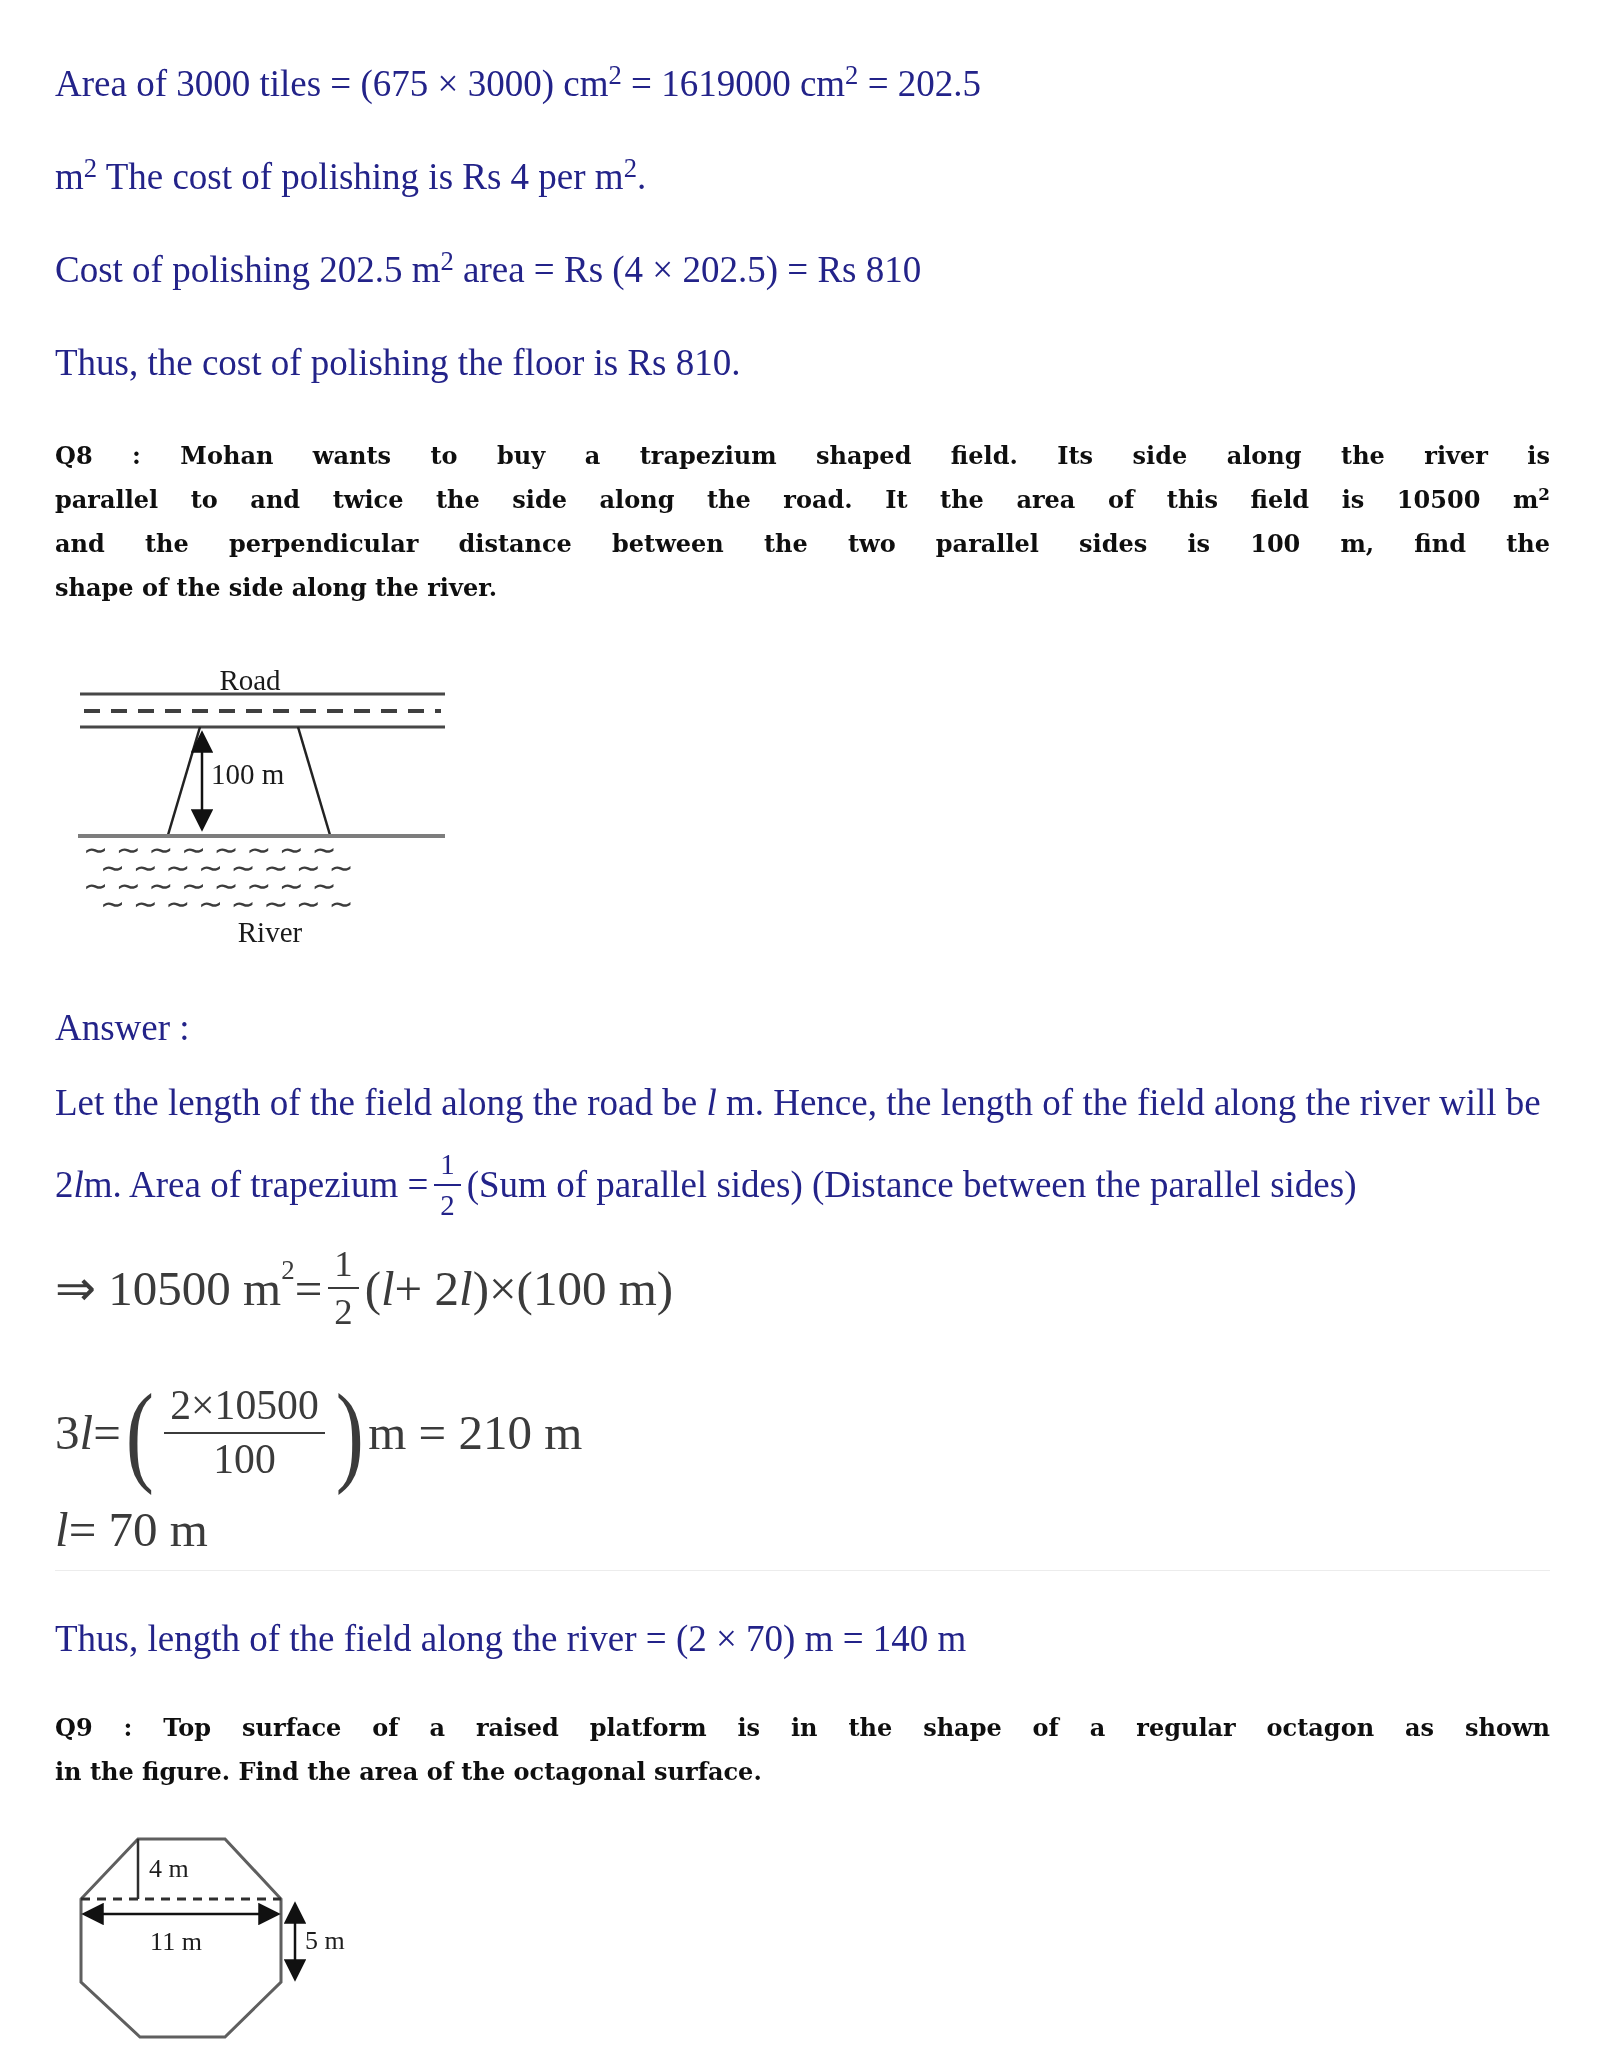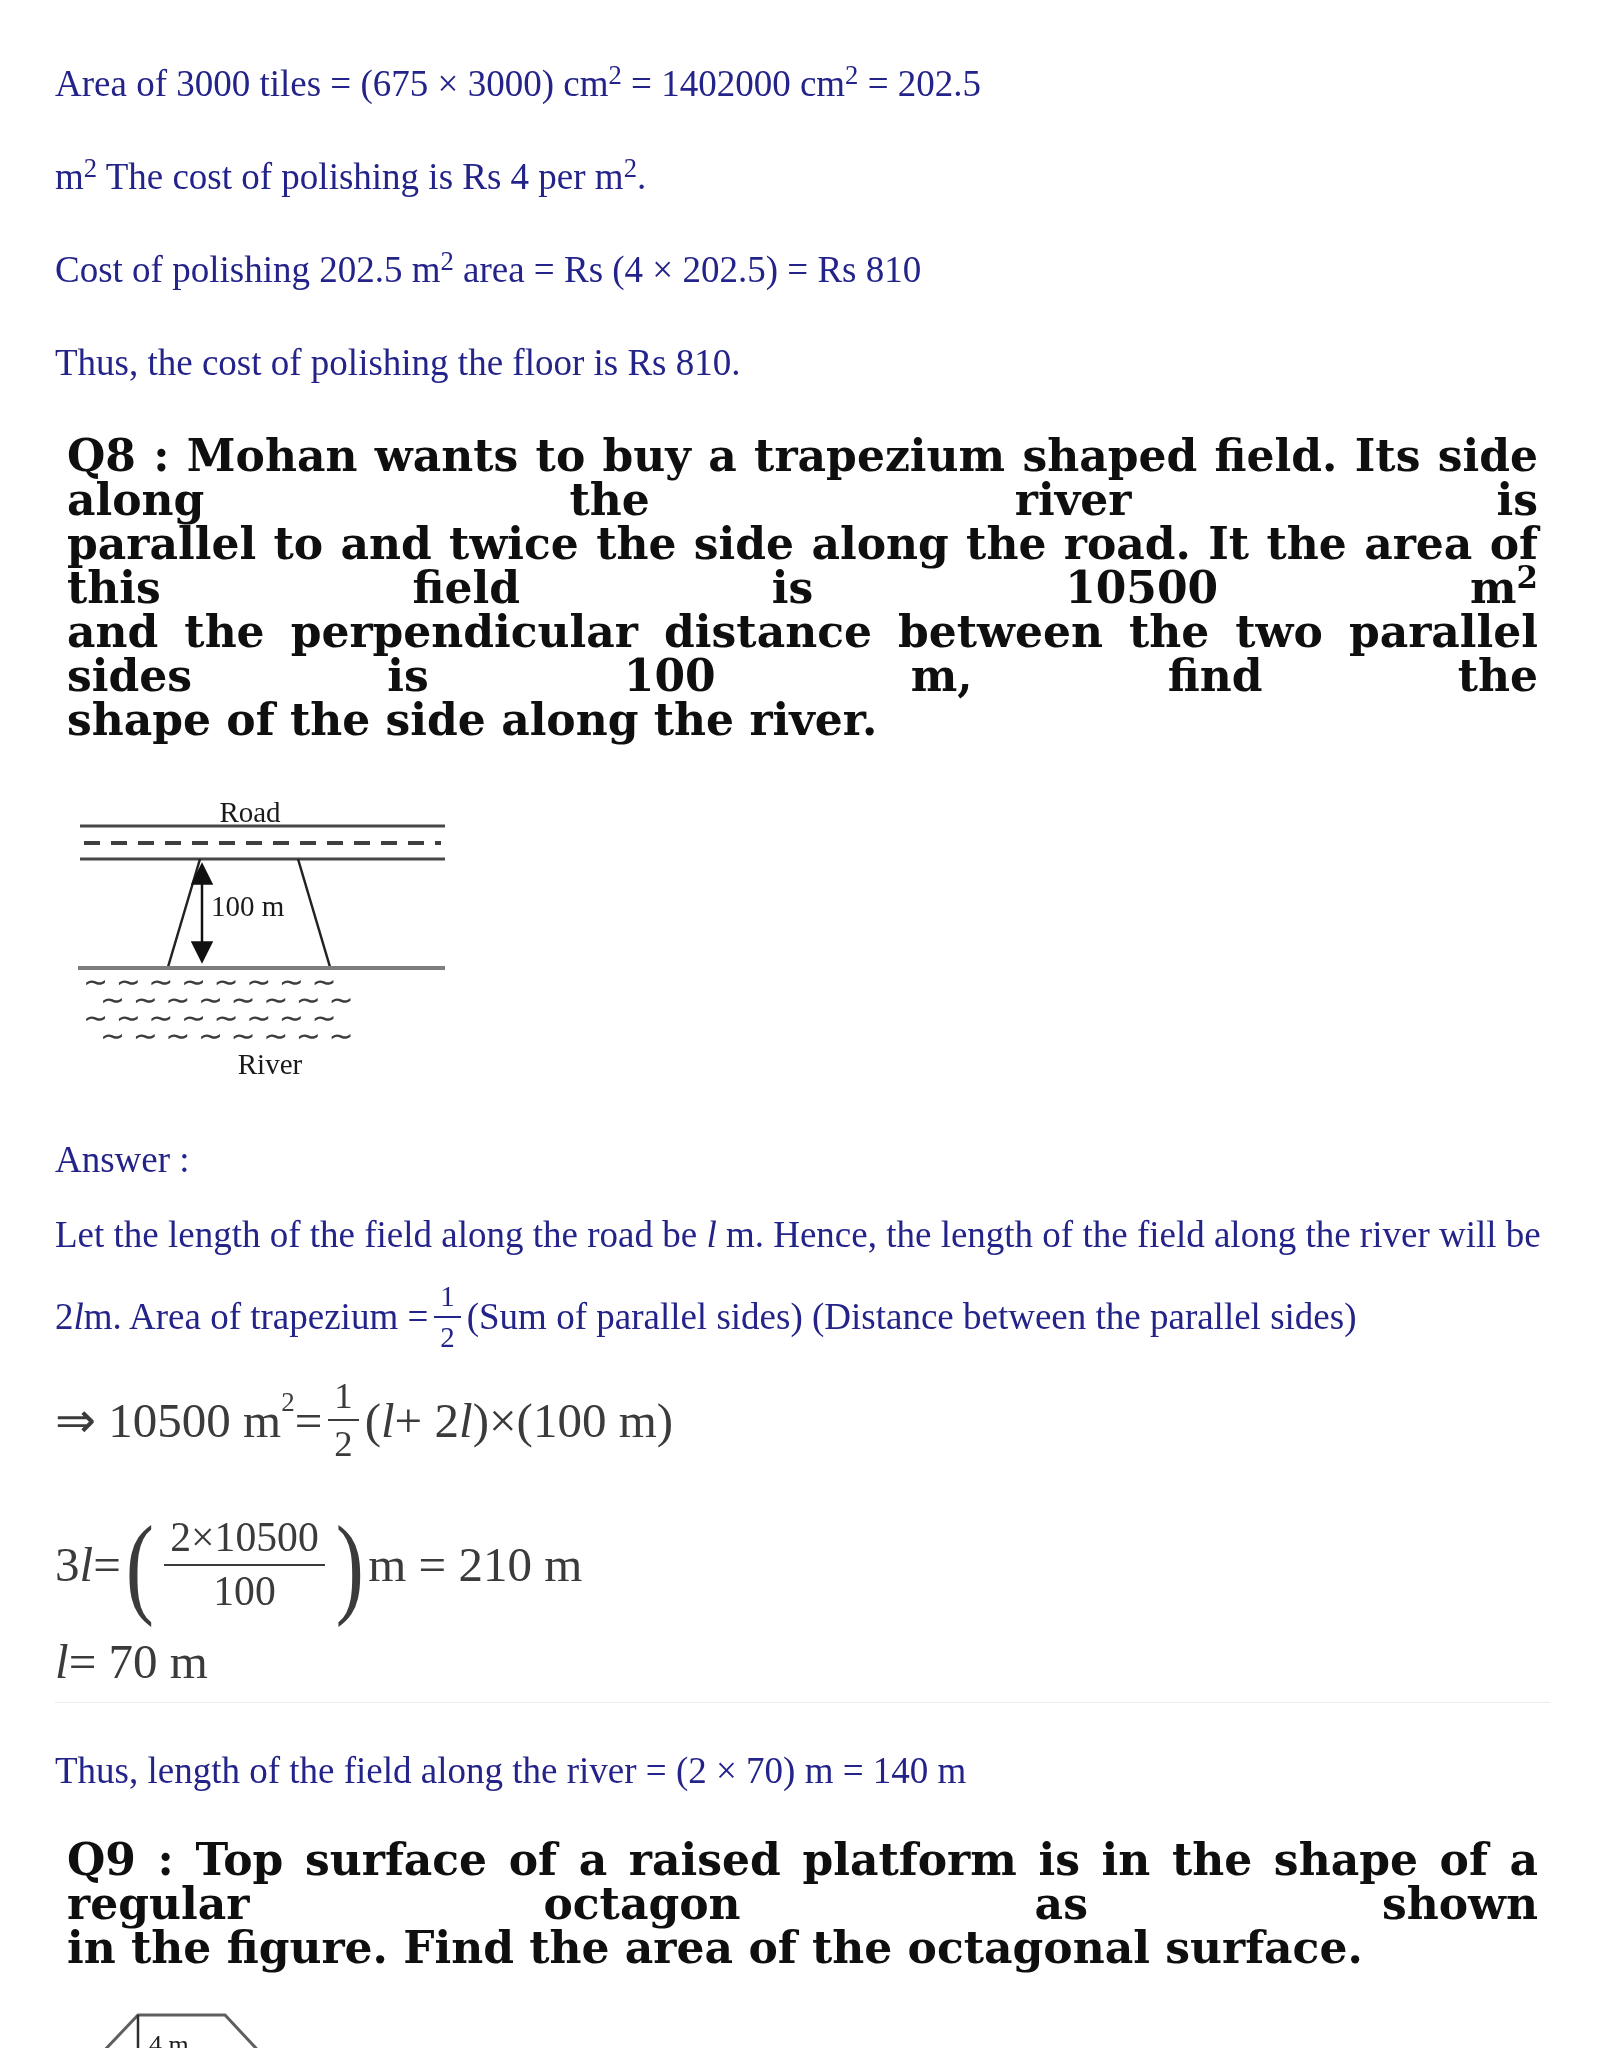--- a/index.html
+++ b/index.html
@@ -42,7 +42,7 @@
 
 <div class="content">
 
-  <div class="bp"><span>Area of 3000 tiles = (675 × 3000) cm</span><span class="sup">2</span><span> = 1402000 cm</span><span class="sup">2</span><span> = 202.5</span></div>
+  <div class="bp"><span>Area of 3000 tiles = (675 × 3000) cm</span><span class="sup">2</span><span> = 1619000 cm</span><span class="sup">2</span><span> = 202.5</span></div>
 
   <div class="bp"><span>m</span><span class="sup">2</span><span>  The cost of polishing is Rs 4 per m</span><span class="sup">2</span><span>.</span></div>
 

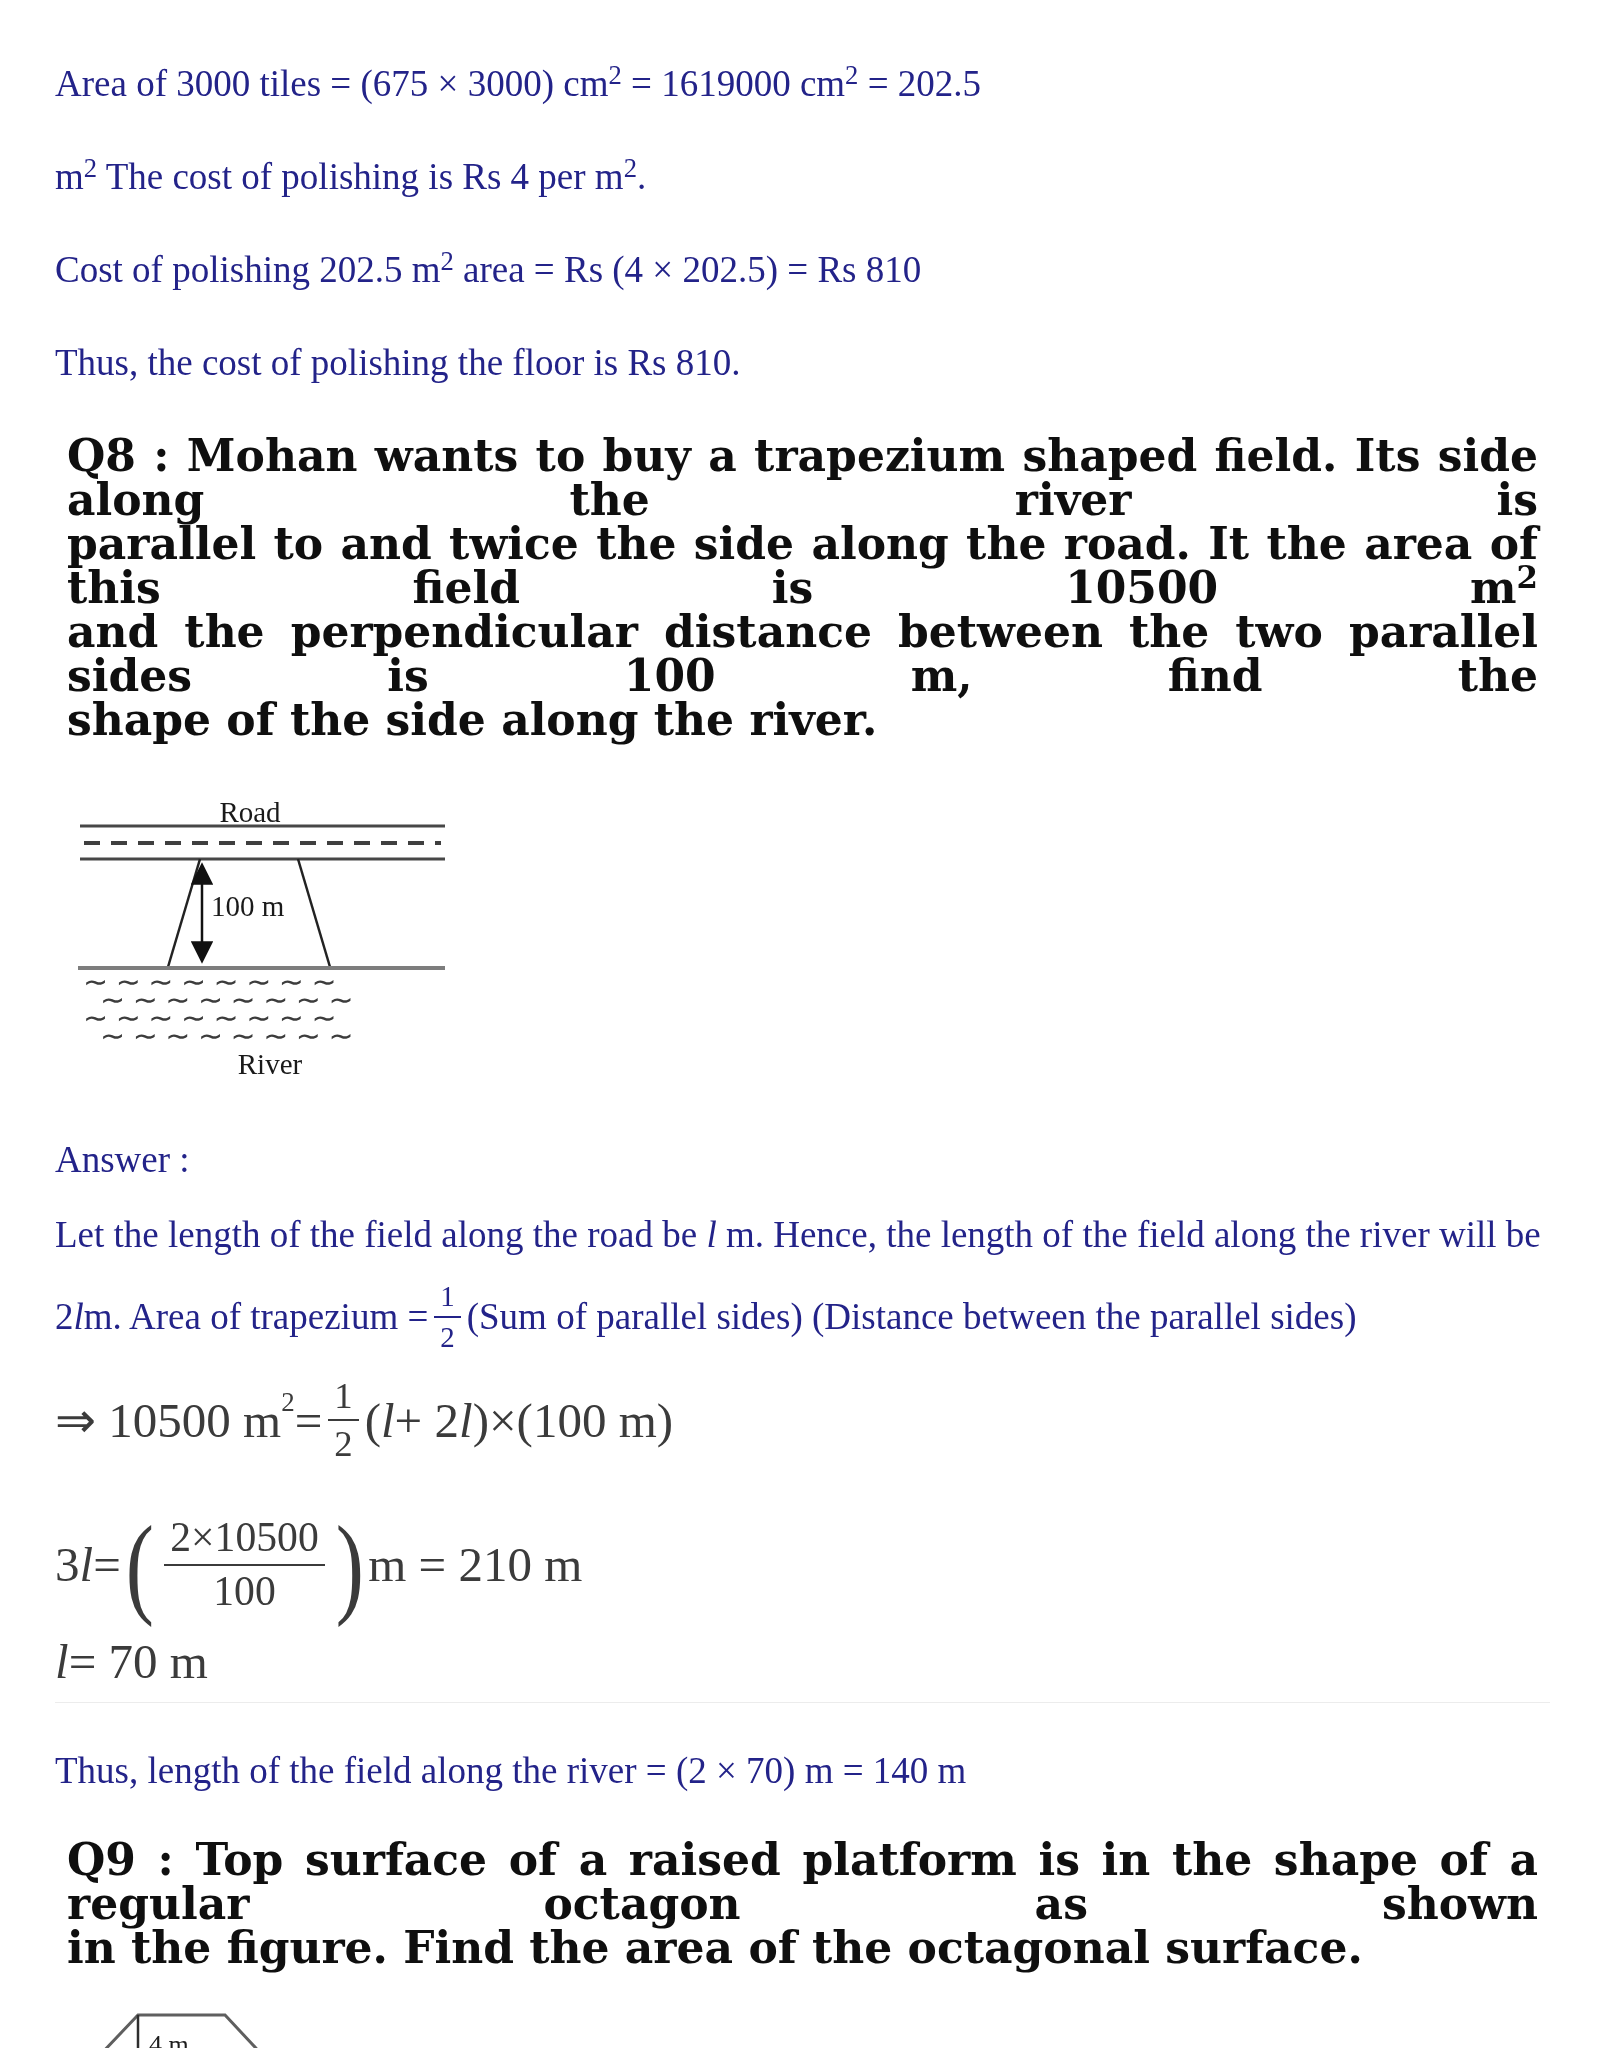--- a/index.html
+++ b/index.html
@@ -12,7 +12,7 @@
 
   
   .qblock{color:#0f0f0f;font-family:"DejaVu Serif","Liberation Serif",serif;font-weight:bold;
-          font-size:44px;line-height:44px;margin:12px;}
+          font-size:24px;line-height:44px;margin:0;}
   .qline{text-align:justify;text-align-last:justify;}
   .qline.last{text-align-last:left;}
   .qblock .sup{font-size:70%;position:relative;top:-0.5em;line-height:0;}

